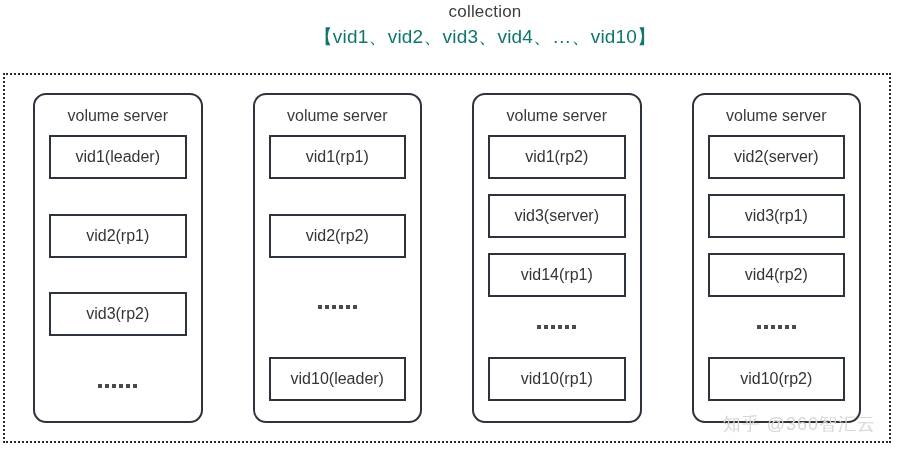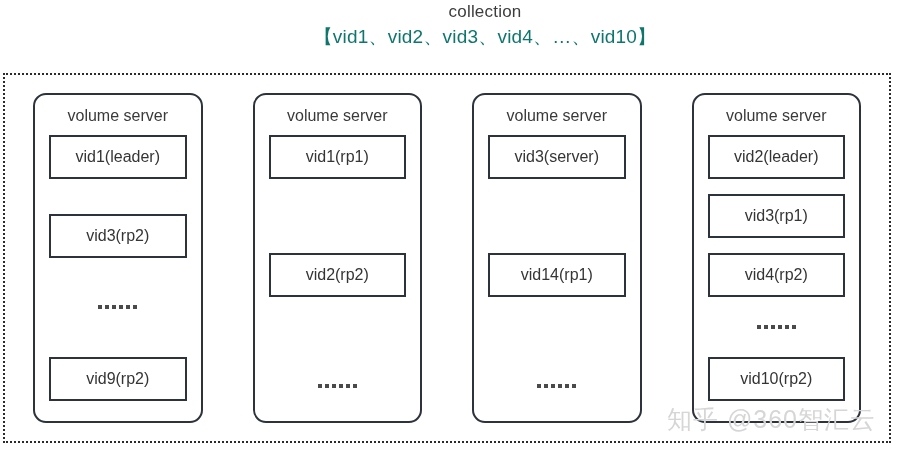--- a/index.html
+++ b/index.html
@@ -207,6 +207,7 @@
     <div class="server-card">
       <div class="server-title">volume server</div>
       <div class="vol-list">
+        <div class="vol-box">vid1(rp2)</div>
         <div class="vol-box">vid3(server)</div>
         <div class="vol-box">vid14(rp1)</div>
         <div class="ellipsis-row">

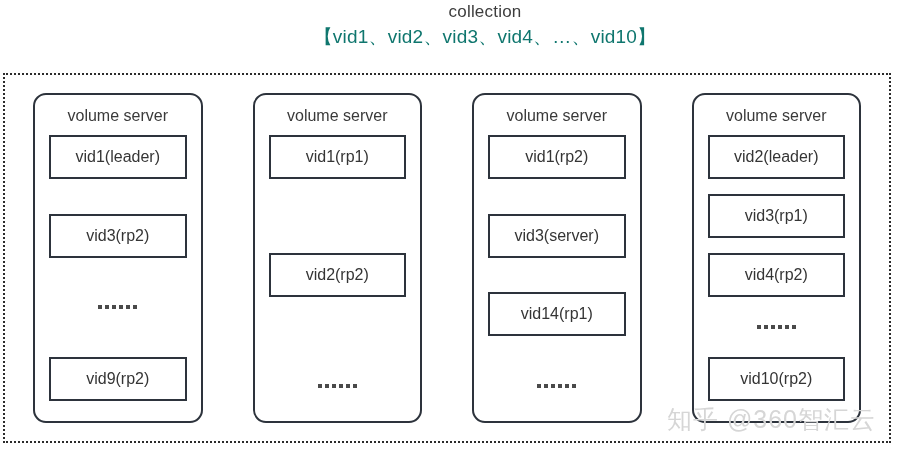--- a/index.html
+++ b/index.html
@@ -225,7 +225,7 @@
     <div class="server-card">
       <div class="server-title">volume server</div>
       <div class="vol-list">
-        <div class="vol-box">vid2(leader)</div>
+        <div class="vol-box">vid2(server)</div>
         <div class="vol-box">vid3(rp1)</div>
         <div class="vol-box">vid4(rp2)</div>
         <div class="ellipsis-row">

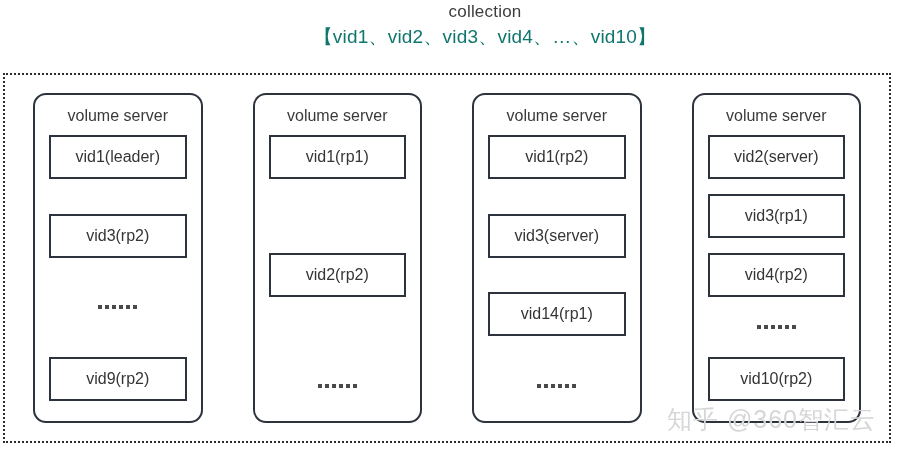--- a/index.html
+++ b/index.html
@@ -173,6 +173,7 @@
       <div class="server-title">volume server</div>
       <div class="vol-list">
         <div class="vol-box">vid1(leader)</div>
+        <div class="vol-box">vid2(rp1)</div>
         <div class="vol-box">vid3(rp2)</div>
         <div class="ellipsis-row">
           <span class="dot"></span>

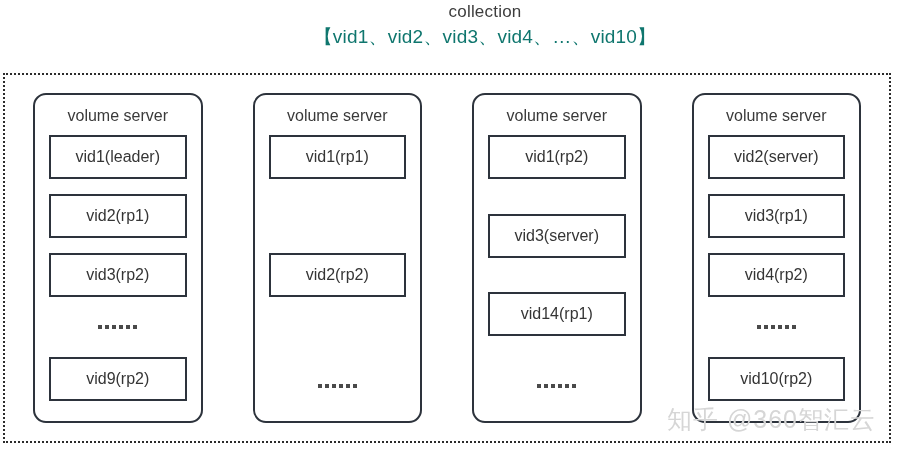--- a/index.html
+++ b/index.html
@@ -184,7 +184,6 @@
           <span class="dot"></span>
           <span class="ellipsis-text">……</span>
         </div>
-        <div class="vol-box">vid9(rp2)</div>
       </div>
     </div>
 

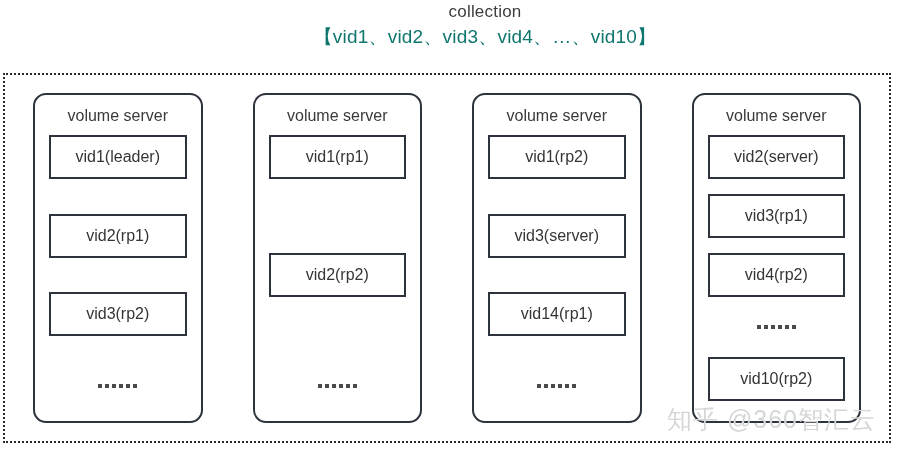--- a/index.html
+++ b/index.html
@@ -201,6 +201,7 @@
           <span class="dot"></span>
           <span class="ellipsis-text">……</span>
         </div>
+        <div class="vol-box">vid10(leader)</div>
       </div>
     </div>
 

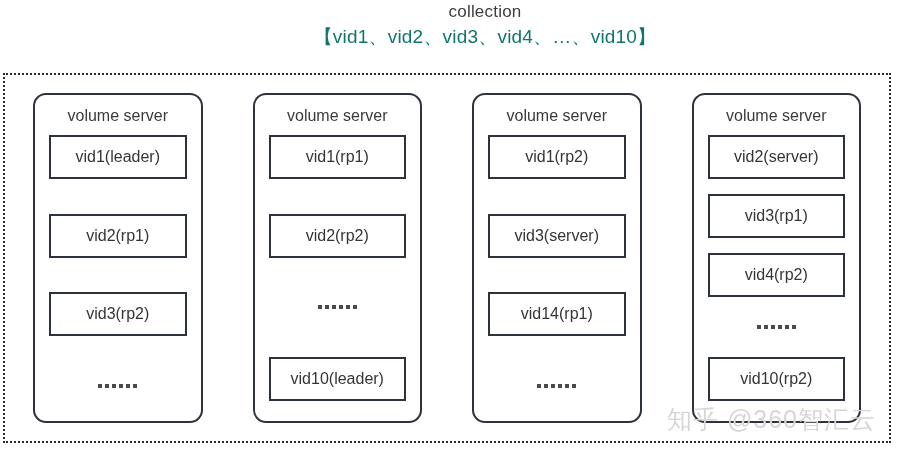--- a/index.html
+++ b/index.html
@@ -220,6 +220,7 @@
           <span class="dot"></span>
           <span class="ellipsis-text">……</span>
         </div>
+        <div class="vol-box">vid10(rp1)</div>
       </div>
     </div>
 

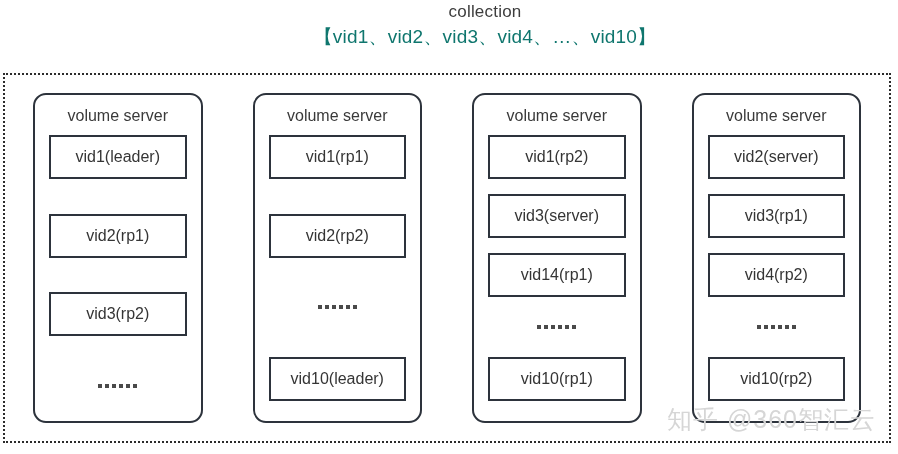--- a/index.html
+++ b/index.html
@@ -147,7 +147,7 @@
     position: absolute;
     right: 22px;
     bottom: 18px;
-    font-size: 25px;
+    font-size: 18px;
     color: #d6d6d6;
     letter-spacing: 1px;
     white-space: nowrap;

